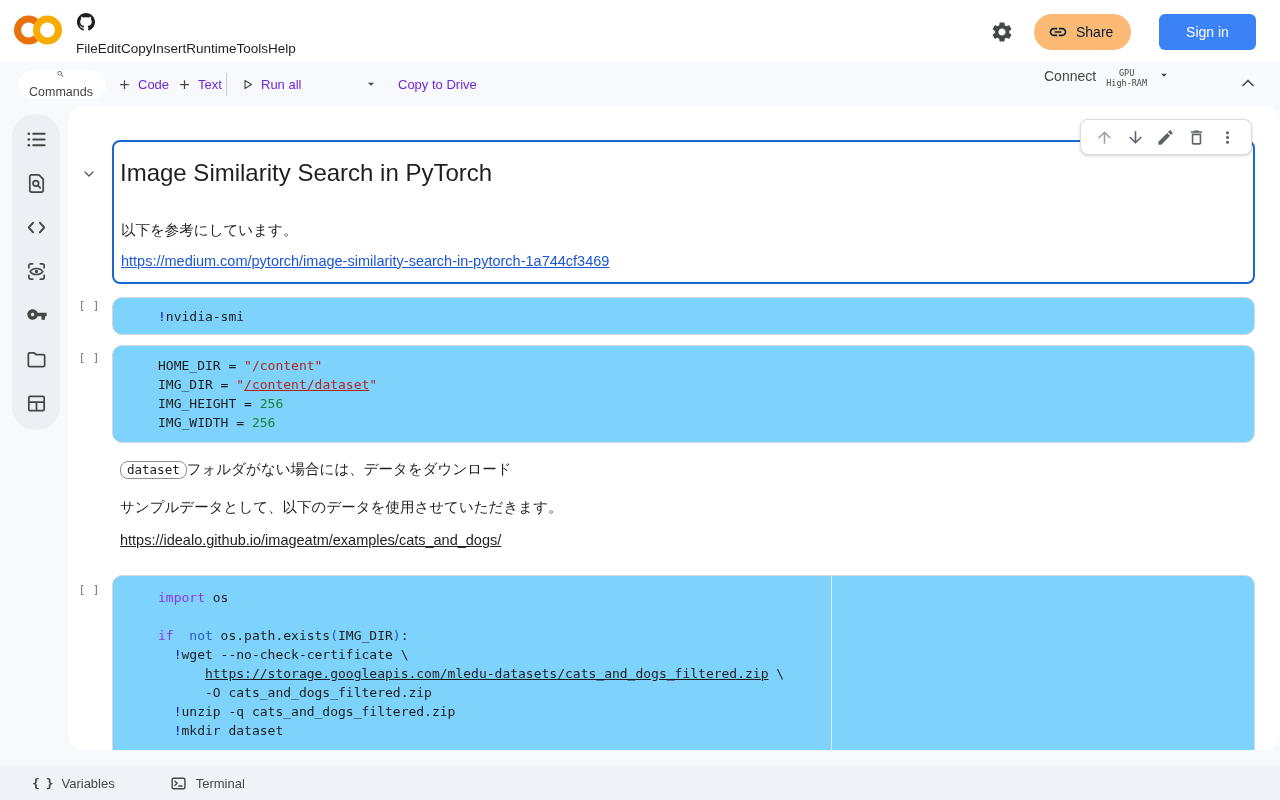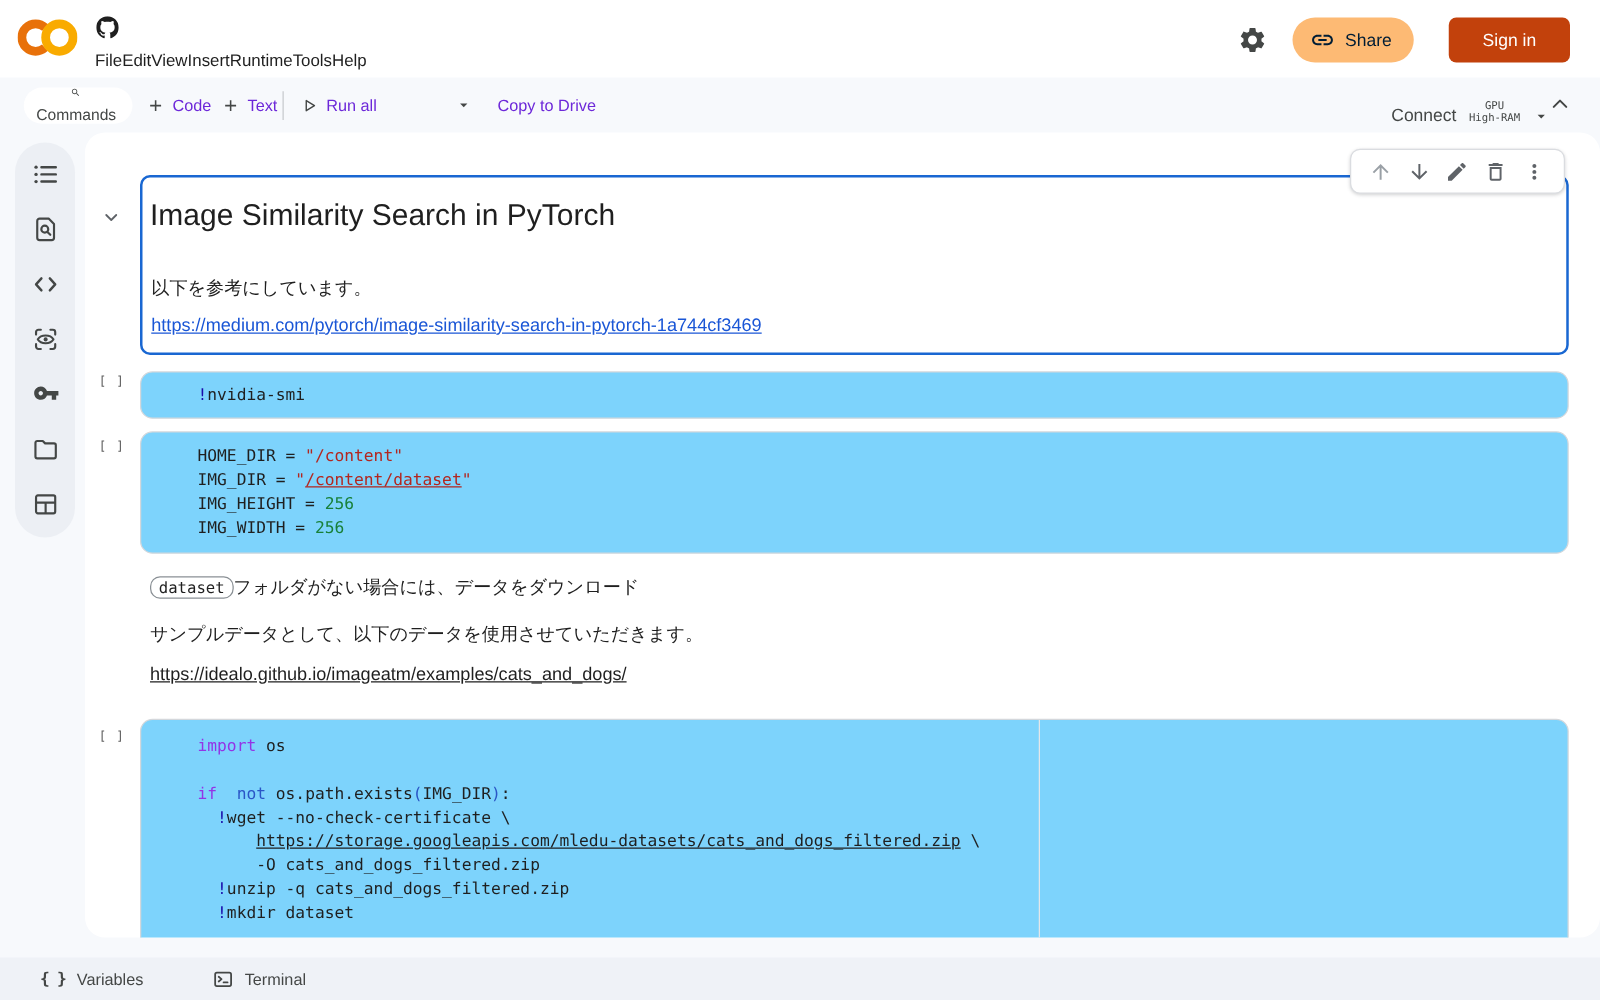--- a/index.html
+++ b/index.html
@@ -15,7 +15,7 @@
   .menubar span { cursor:default; }
   .gear-btn { position:absolute; left:990px; top:20px; width:24px; height:24px; }
   .share-btn { position:absolute; left:1034px; top:14px; height:36px; padding:0 18px 0 14px; background:#fdba74; border-radius:18px; display:flex; align-items:center; gap:8px; font-size:14px; font-weight:500; color:#001d35; }
-  .signin-btn { position:absolute; left:1159px; top:14px; width:97px; height:36px; background:#c2410c; color:#ffffff; border:none; border-radius:6px; font-size:14px; font-weight:500; display:flex; align-items:center; justify-content:center; font-family:"Liberation Sans",sans-serif; }
+  .signin-btn { position:absolute; left:1159px; top:14px; width:97px; height:36px; background:#3b82f6; color:#ffffff; border:none; border-radius:6px; font-size:14px; font-weight:500; display:flex; align-items:center; justify-content:center; font-family:"Liberation Sans",sans-serif; }
 
   
   .toolbar { position:absolute; left:0; top:62px; width:1280px; height:44px; }

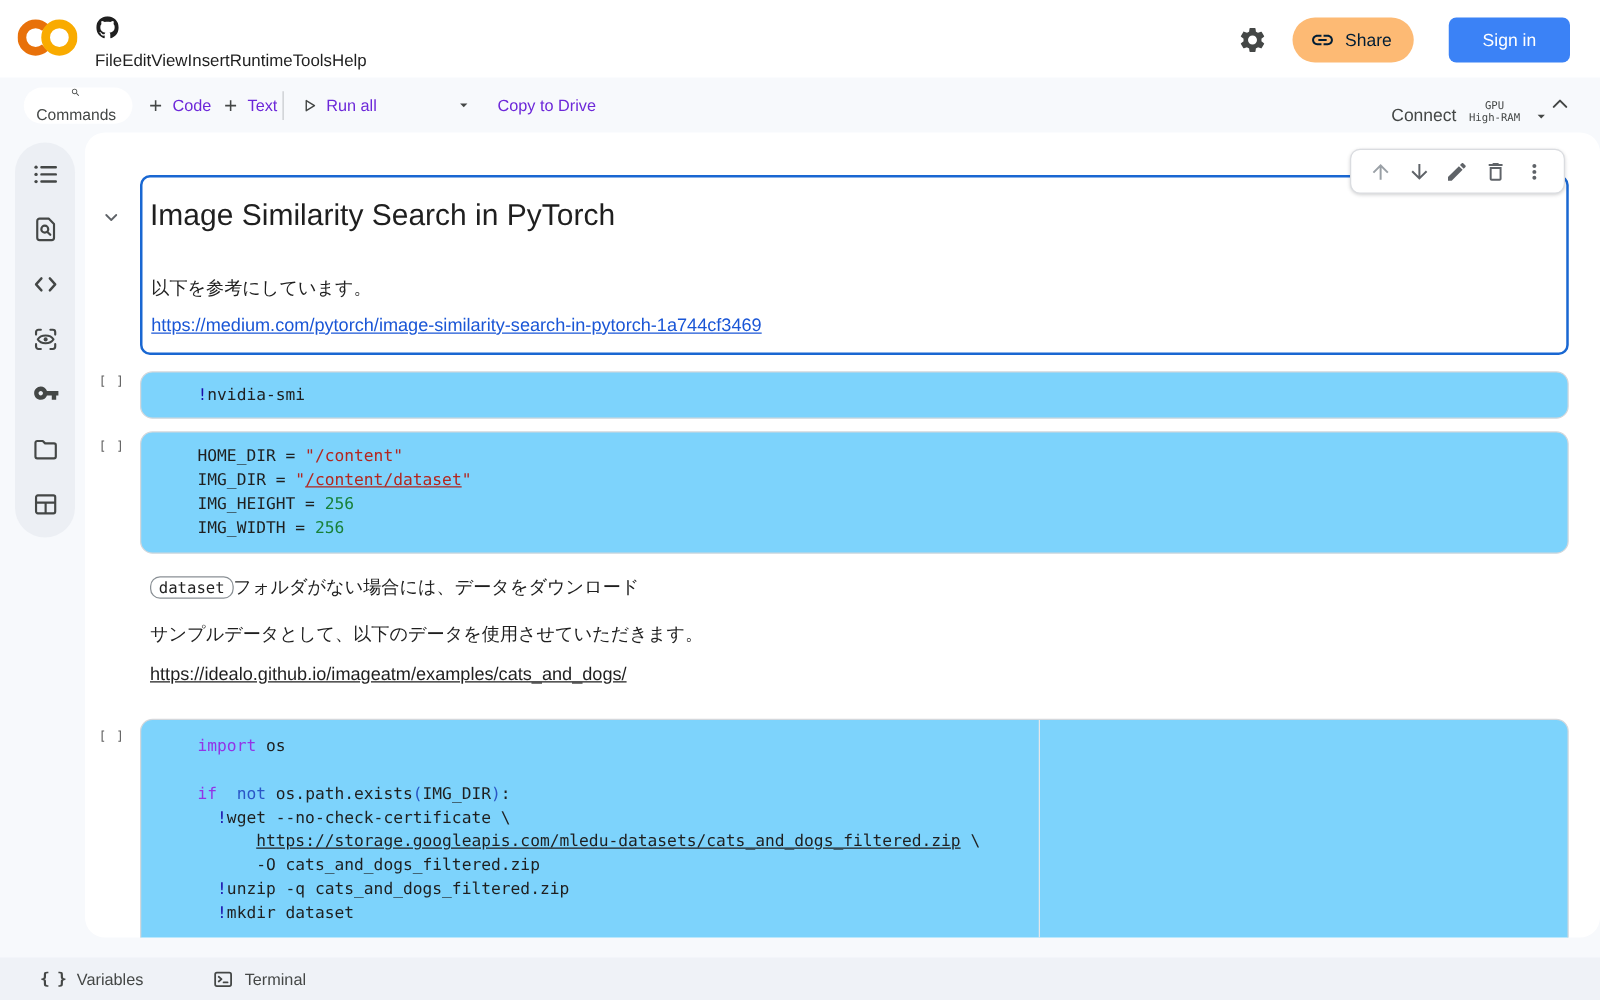--- a/index.html
+++ b/index.html
@@ -84,7 +84,7 @@
   <div class="menubar">
     <span>File</span>
     <span>Edit</span>
-    <span>View</span>
+    <span>Copy</span>
     <span>Insert</span>
     <span>Runtime</span>
     <span>Tools</span>

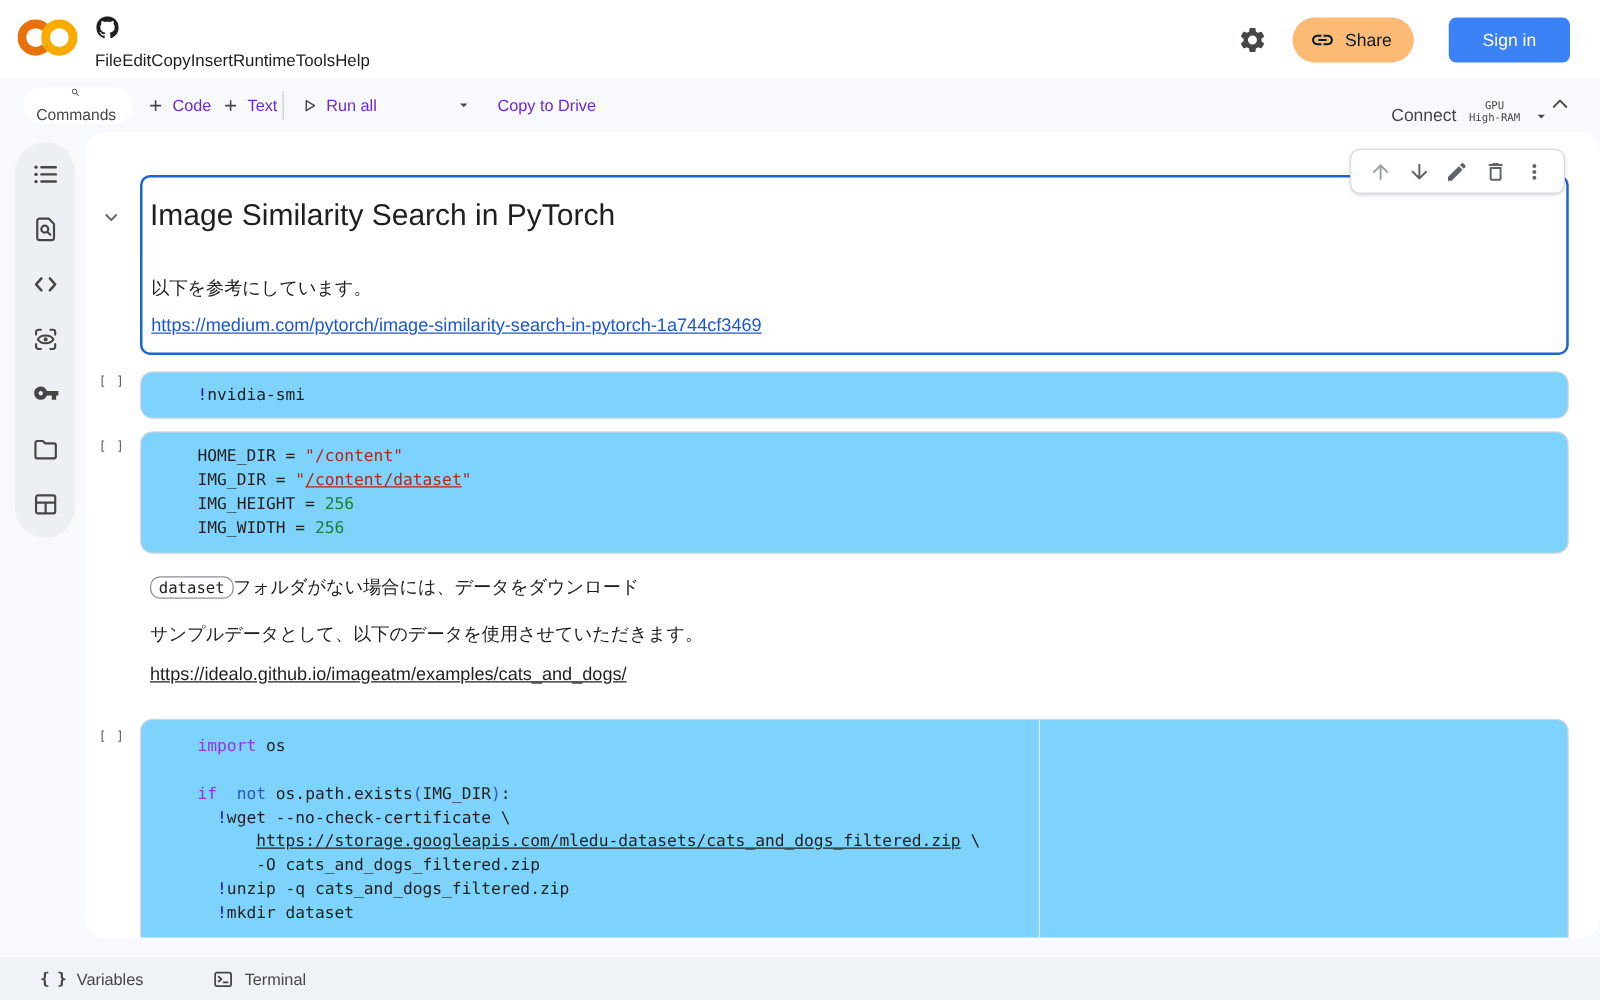--- a/index.html
+++ b/index.html
@@ -22,7 +22,7 @@
   .cmd-pill { position:absolute; left:19px; top:8px; height:29px; background:#ffffff; border-radius:15px; display:flex; align-items:center; gap:7px; padding:0 13px 0 10px; font-size:12.5px; color:#444746;flex-direction:column; }
   .tb-btn { position:absolute; top:8px; height:29px; display:flex; align-items:center; gap:6px; font-size:13px; color:#6d28d9; }
   .tb-divider { position:absolute; left:226px; top:11px; width:1px; height:23px; background:#c7cacd; }
-  .connect-wrap { position:absolute; left:1113px; top:6px; height:32px; display:flex; align-items:flex-end; gap:10px; color:#444746; }
+  .connect-wrap { position:absolute; left:1044px; top:6px; height:32px; display:flex; align-items:flex-start; gap:10px; color:#444746; }
   .connect-label { font-size:14px; }
   .runtime-type { font-family:"DejaVu Sans Mono",monospace; font-size:8.5px; line-height:10px; text-align:center; color:#444746; }
   .collapse-btn { position:absolute; left:1238px; top:11px; width:20px; height:20px; }

